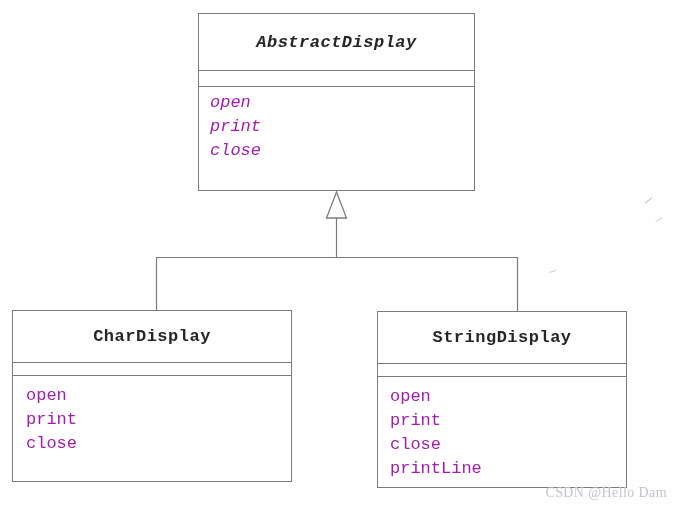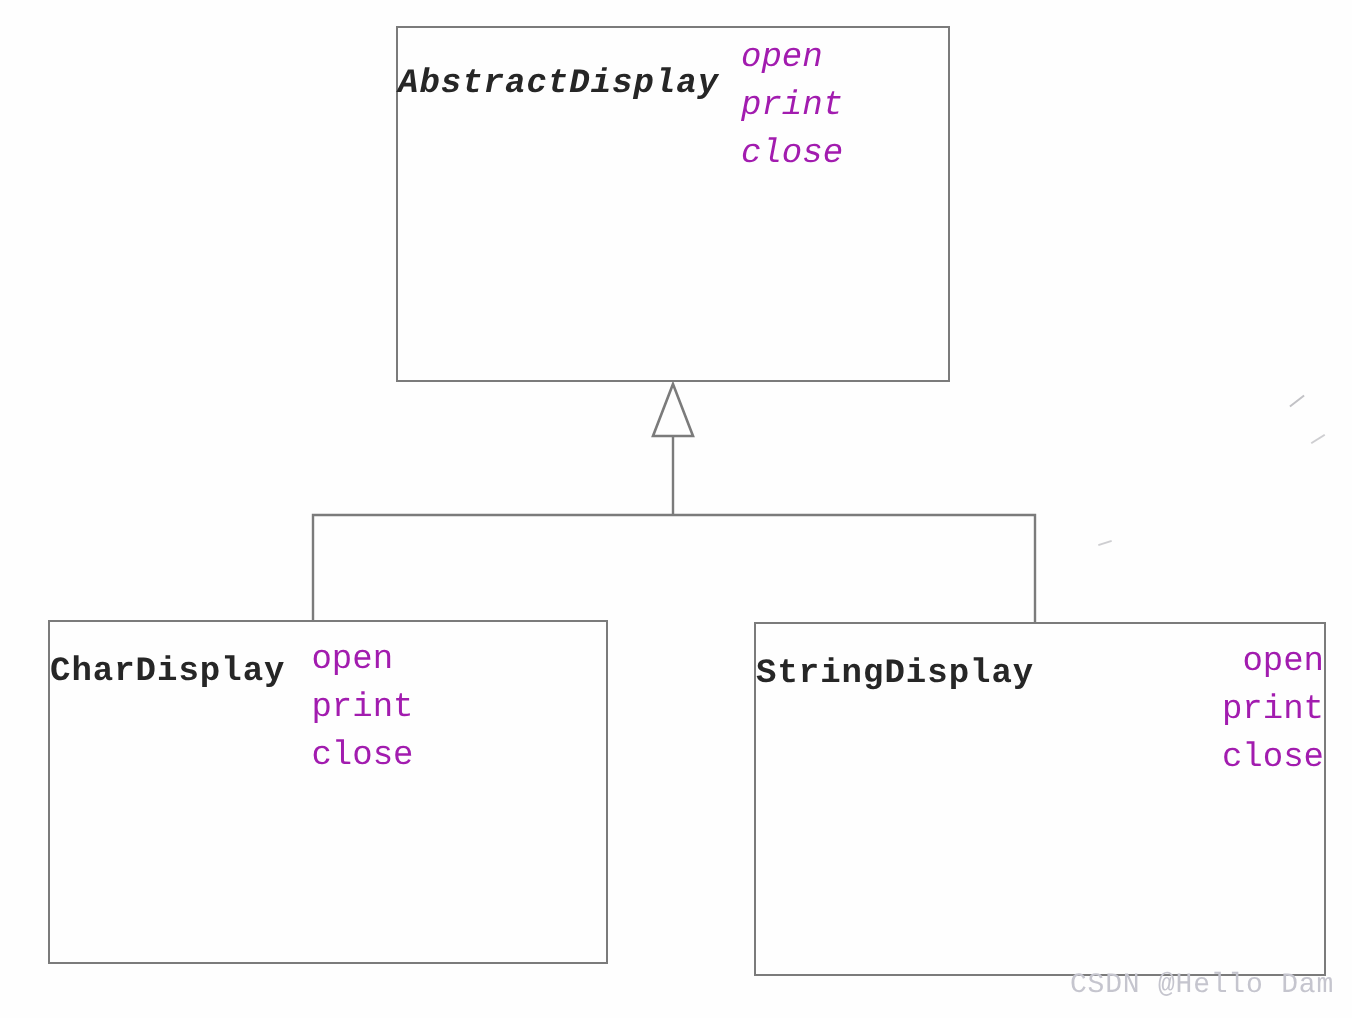--- a/index.html
+++ b/index.html
@@ -28,7 +28,7 @@
     border: 1px solid #7b7b7b;
     background: #fefefe;
     display: flex;
-    flex-direction: row;
+    flex-direction: column;
     box-sizing: border-box;
     color: #343434;
   }

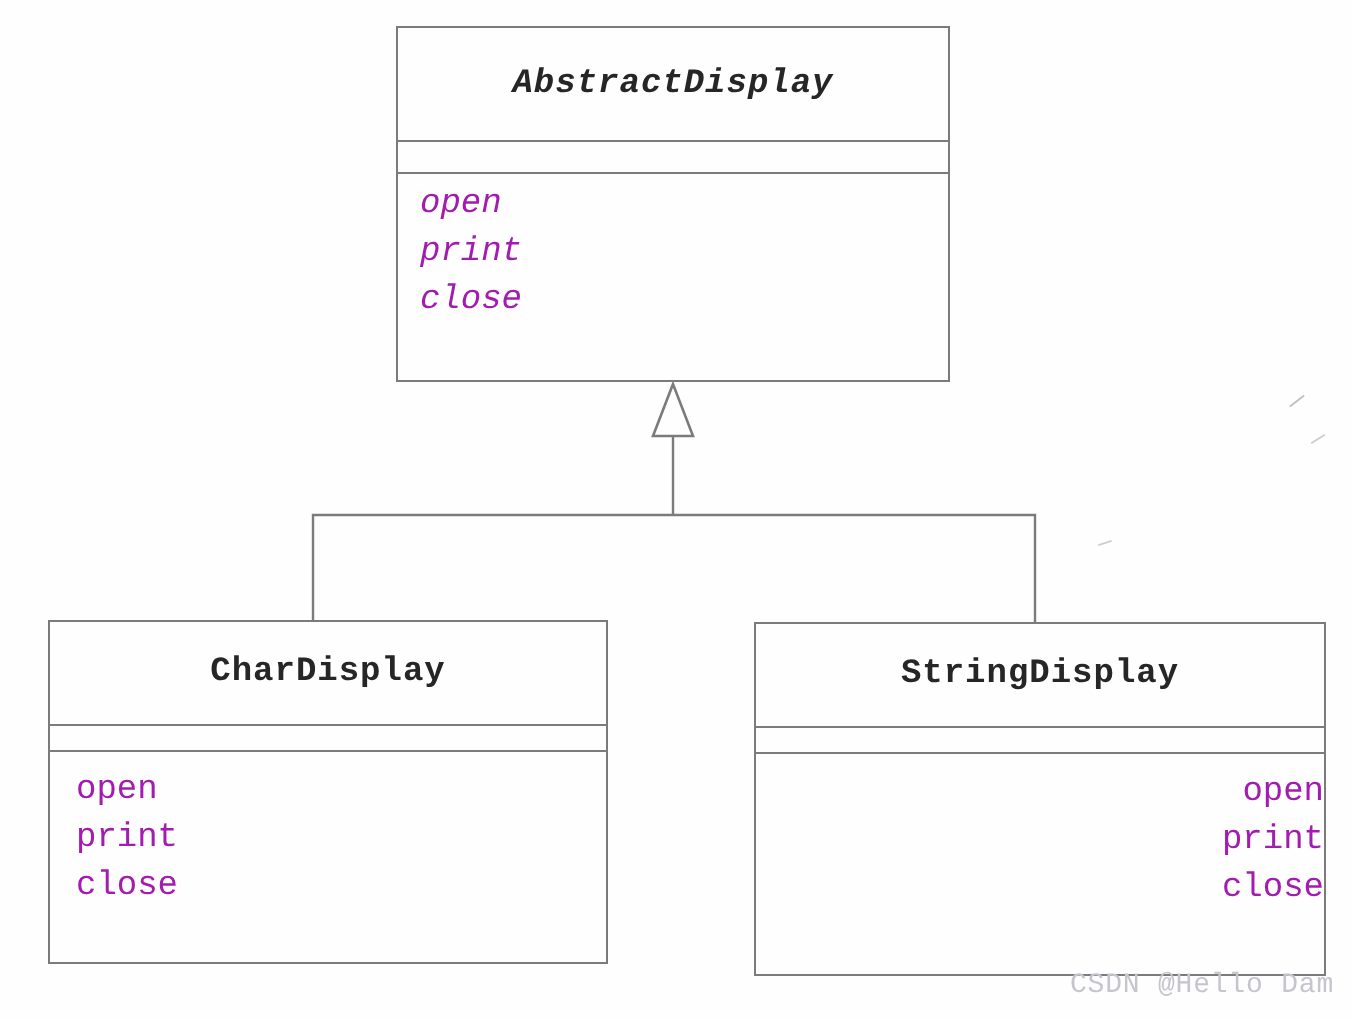--- a/index.html
+++ b/index.html
@@ -69,7 +69,7 @@
   #box-abstract .box-methods { padding: 4px 0 0 11px; }
 
   
-  #box-char { left: 24px; top: 310px; width: 280px; height: 172px; }
+  #box-char { left: 12px; top: 310px; width: 280px; height: 172px; }
   #box-char .box-title { height: 51px; }
   #box-char .box-attrs { height: 12px; }
   #box-char .box-methods { padding: 8px 0 0 13px; }

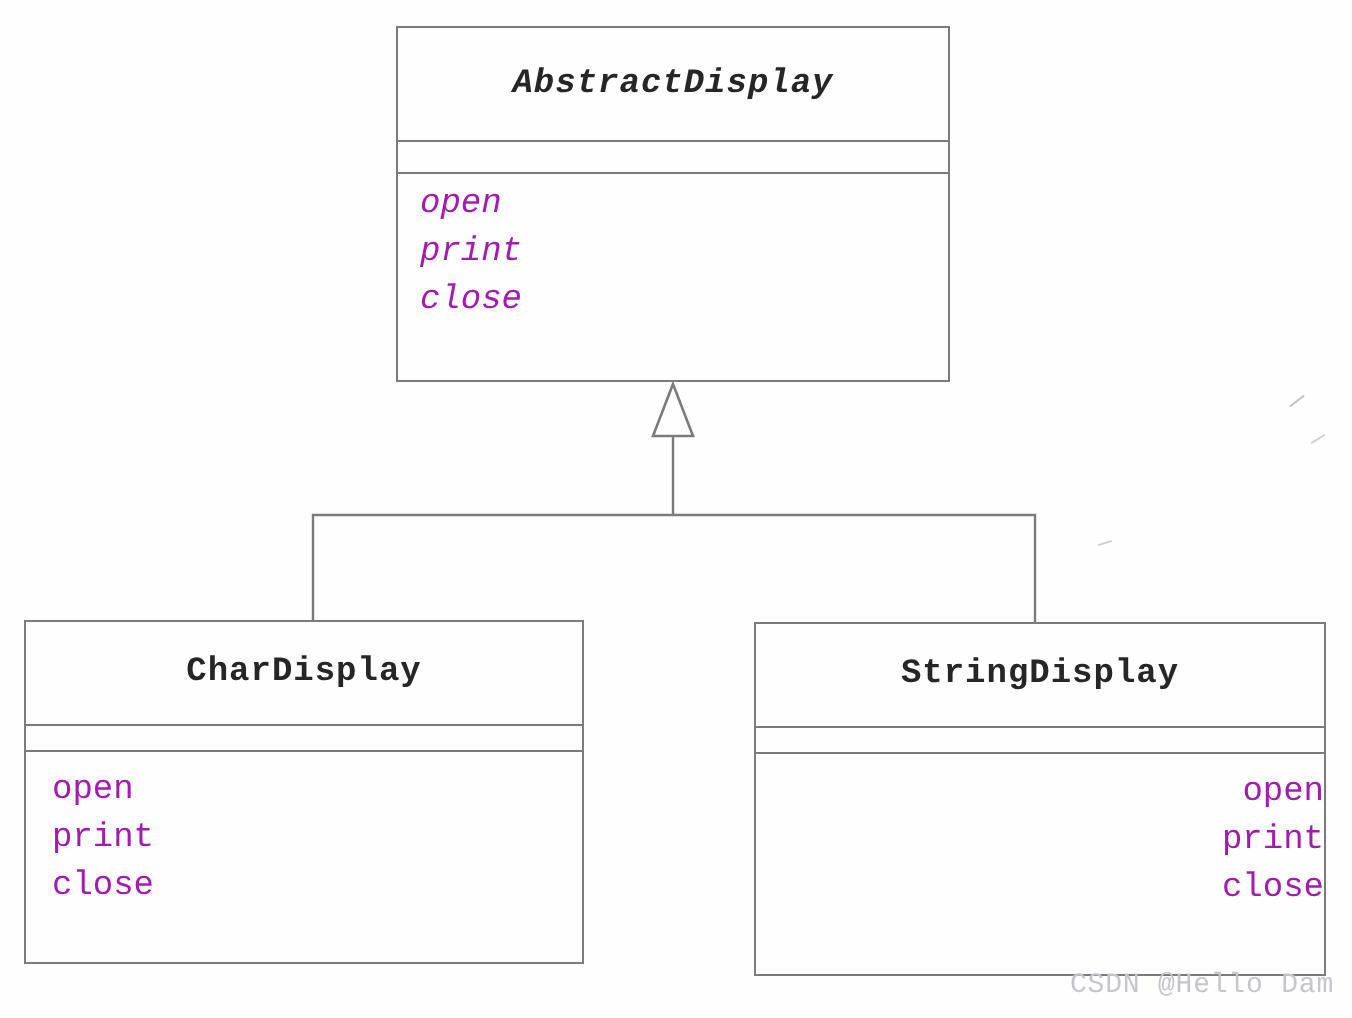--- a/index.html
+++ b/index.html
@@ -75,7 +75,7 @@
   #box-char .box-methods { padding: 8px 0 0 13px; }
 
   
-  #box-string { left: 377px; top: 311px; width: 286px; height: 177px; text-align: right; }
+  #box-string { left: 377px; top: 311px; width: 250px; height: 177px; }
   #box-string .box-title { height: 51px; }
   #box-string .box-attrs { height: 12px; }
   #box-string .box-methods { padding: 8px 0 0 12px; }

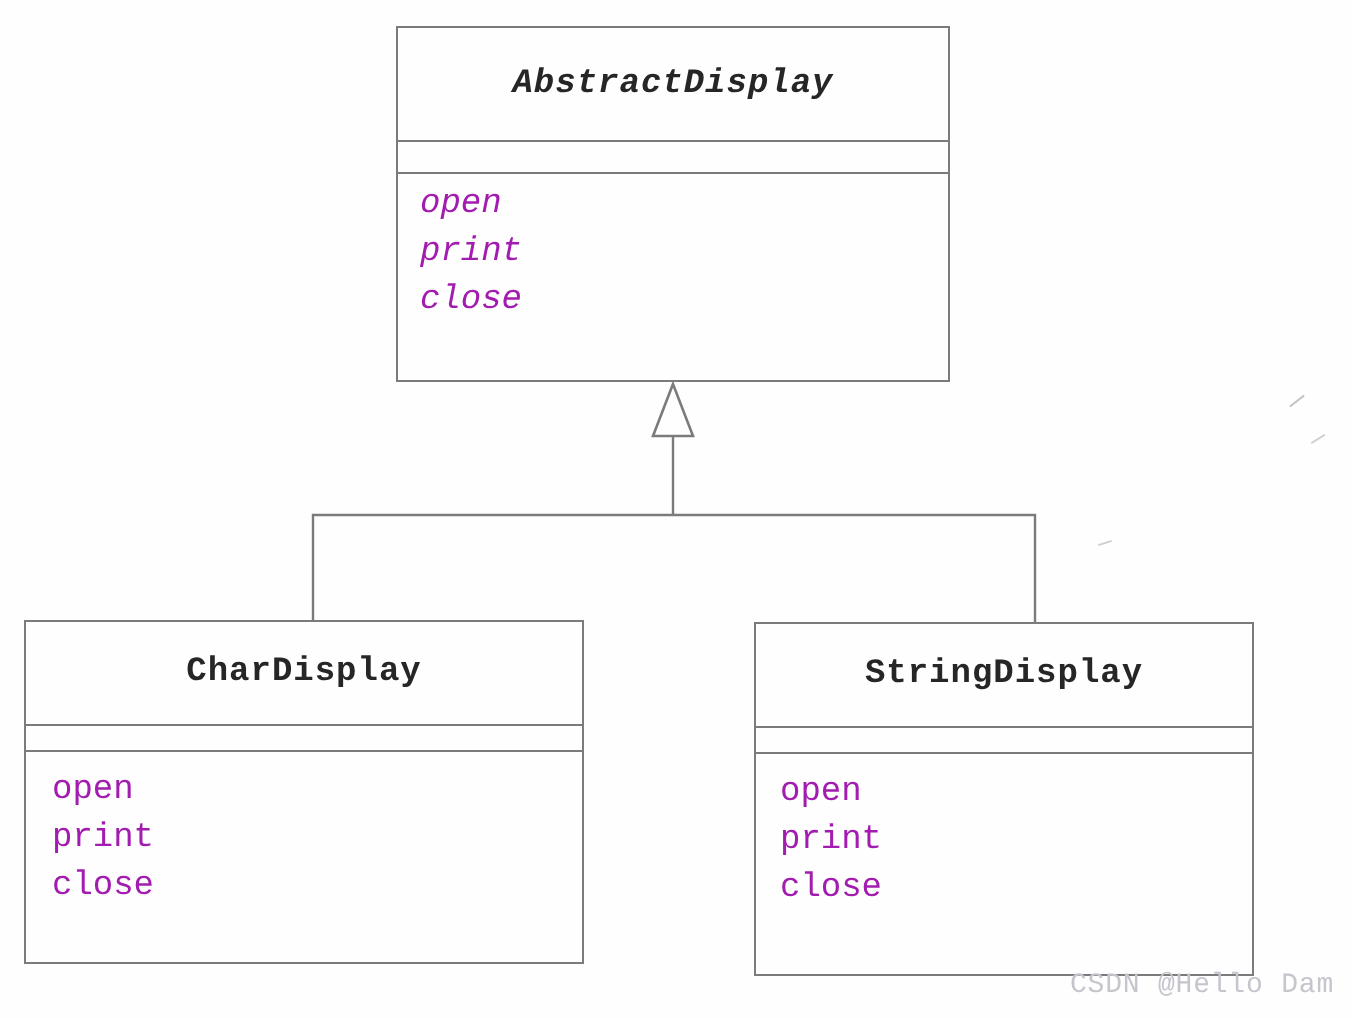--- a/index.html
+++ b/index.html
@@ -138,6 +138,7 @@
       <div class="mline">open</div>
       <div class="mline">print</div>
       <div class="mline">close</div>
+      <div class="mline">printLine</div>
     </div>
   </div>
 

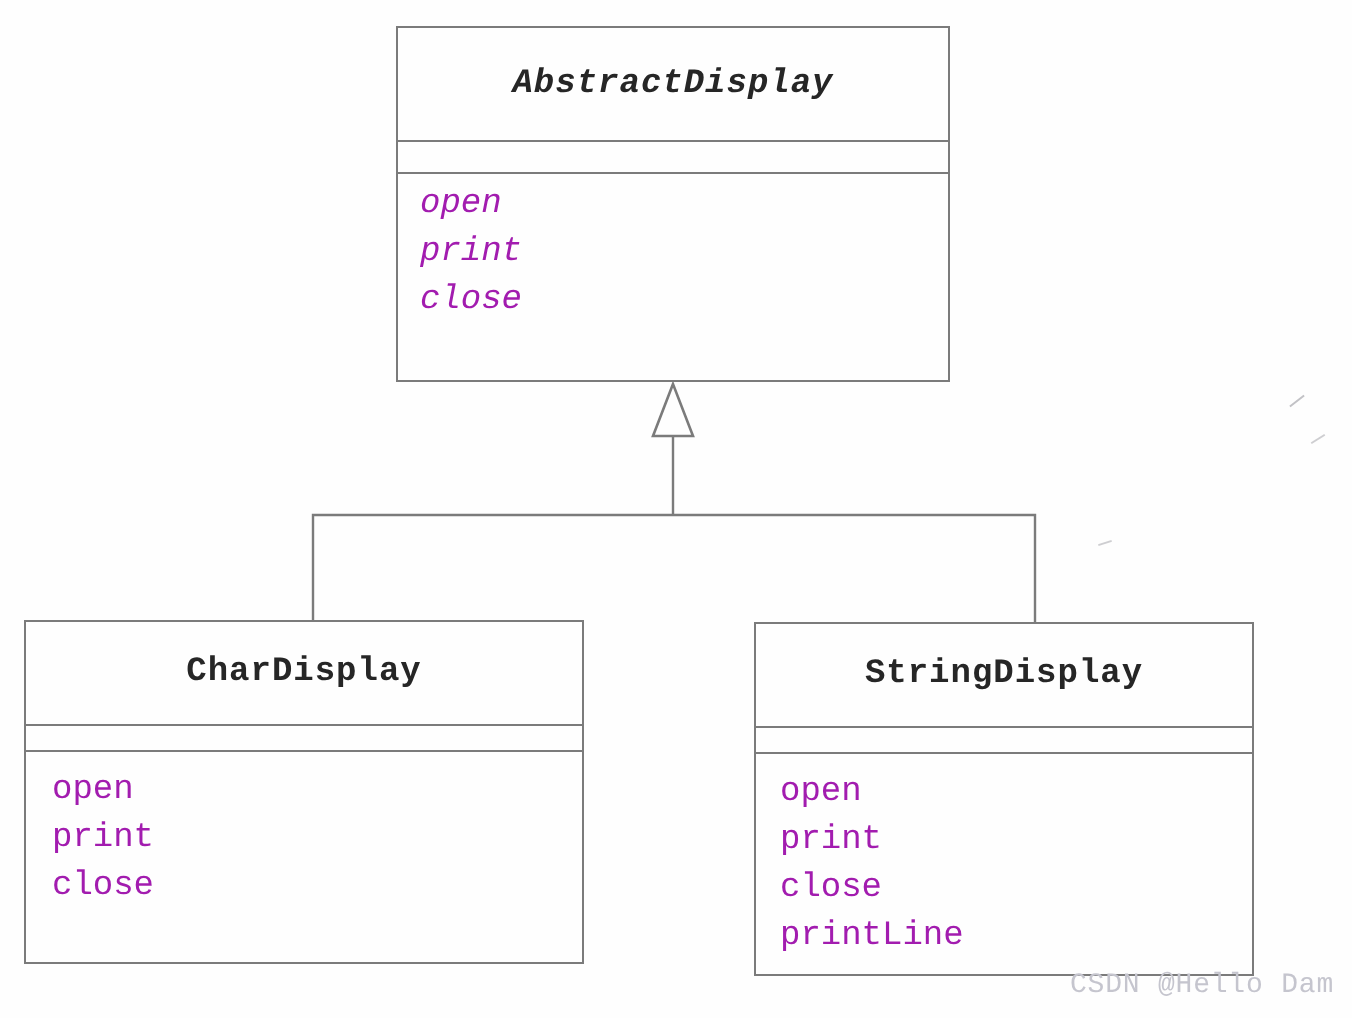--- a/index.html
+++ b/index.html
@@ -84,7 +84,7 @@
     position: absolute;
     right: 9px;
     bottom: 8px;
-    font-family: Liberation Mono, monospace;
+    font-family: Liberation Serif, serif;
     font-size: 14px;
     letter-spacing: 0.4px;
     color: #c5c5ce;

